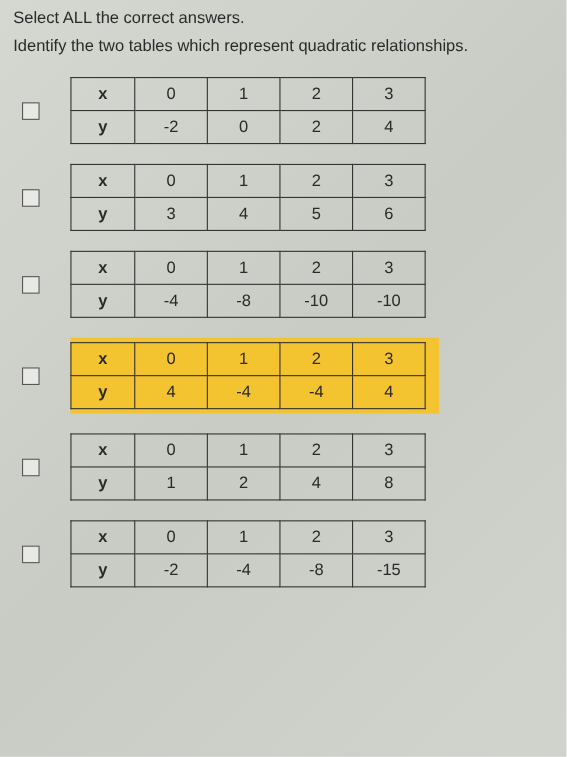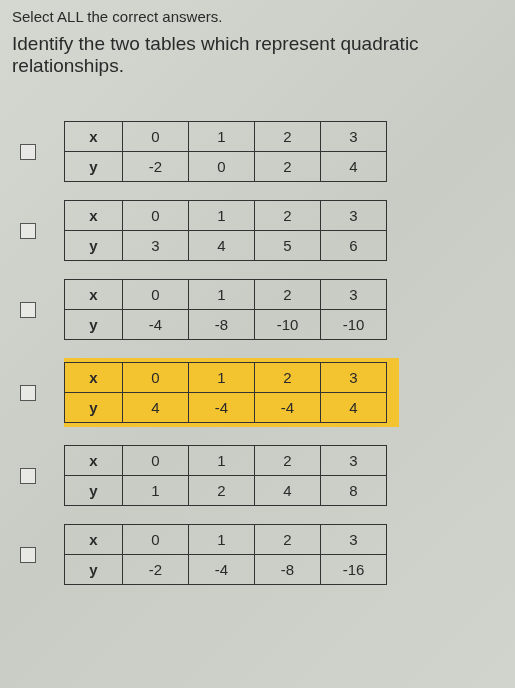--- a/index.html
+++ b/index.html
@@ -13,7 +13,7 @@
       overflow: hidden;
     }
     .instruction { font-size: 15px; margin-bottom: 8px; }
-    .prompt { font-size: 19px; margin-bottom: 44px; }
+    .prompt { font-size: 15px; margin-bottom: 20px; }
     .choices { padding-left: 8px; }
     .choice-row {
       display: flex;

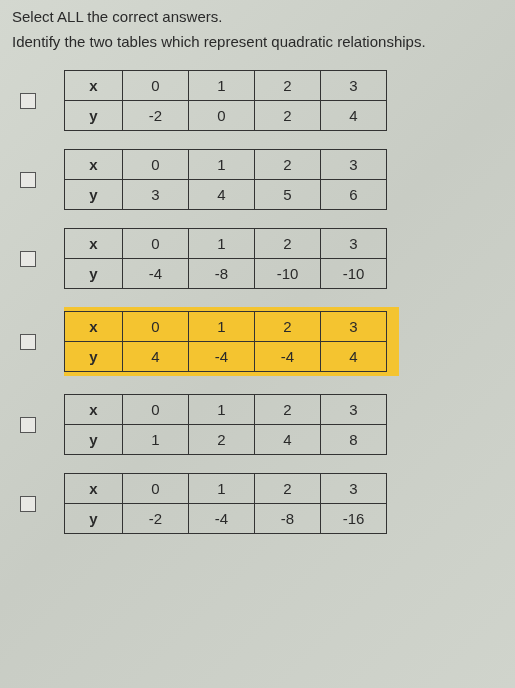--- a/index.html
+++ b/index.html
@@ -184,7 +184,7 @@
         <td>-2</td>
         <td>-4</td>
         <td>-8</td>
-        <td>-16</td>
+        <td>-15</td>
       </tr>
     </tbody>
       </table>

